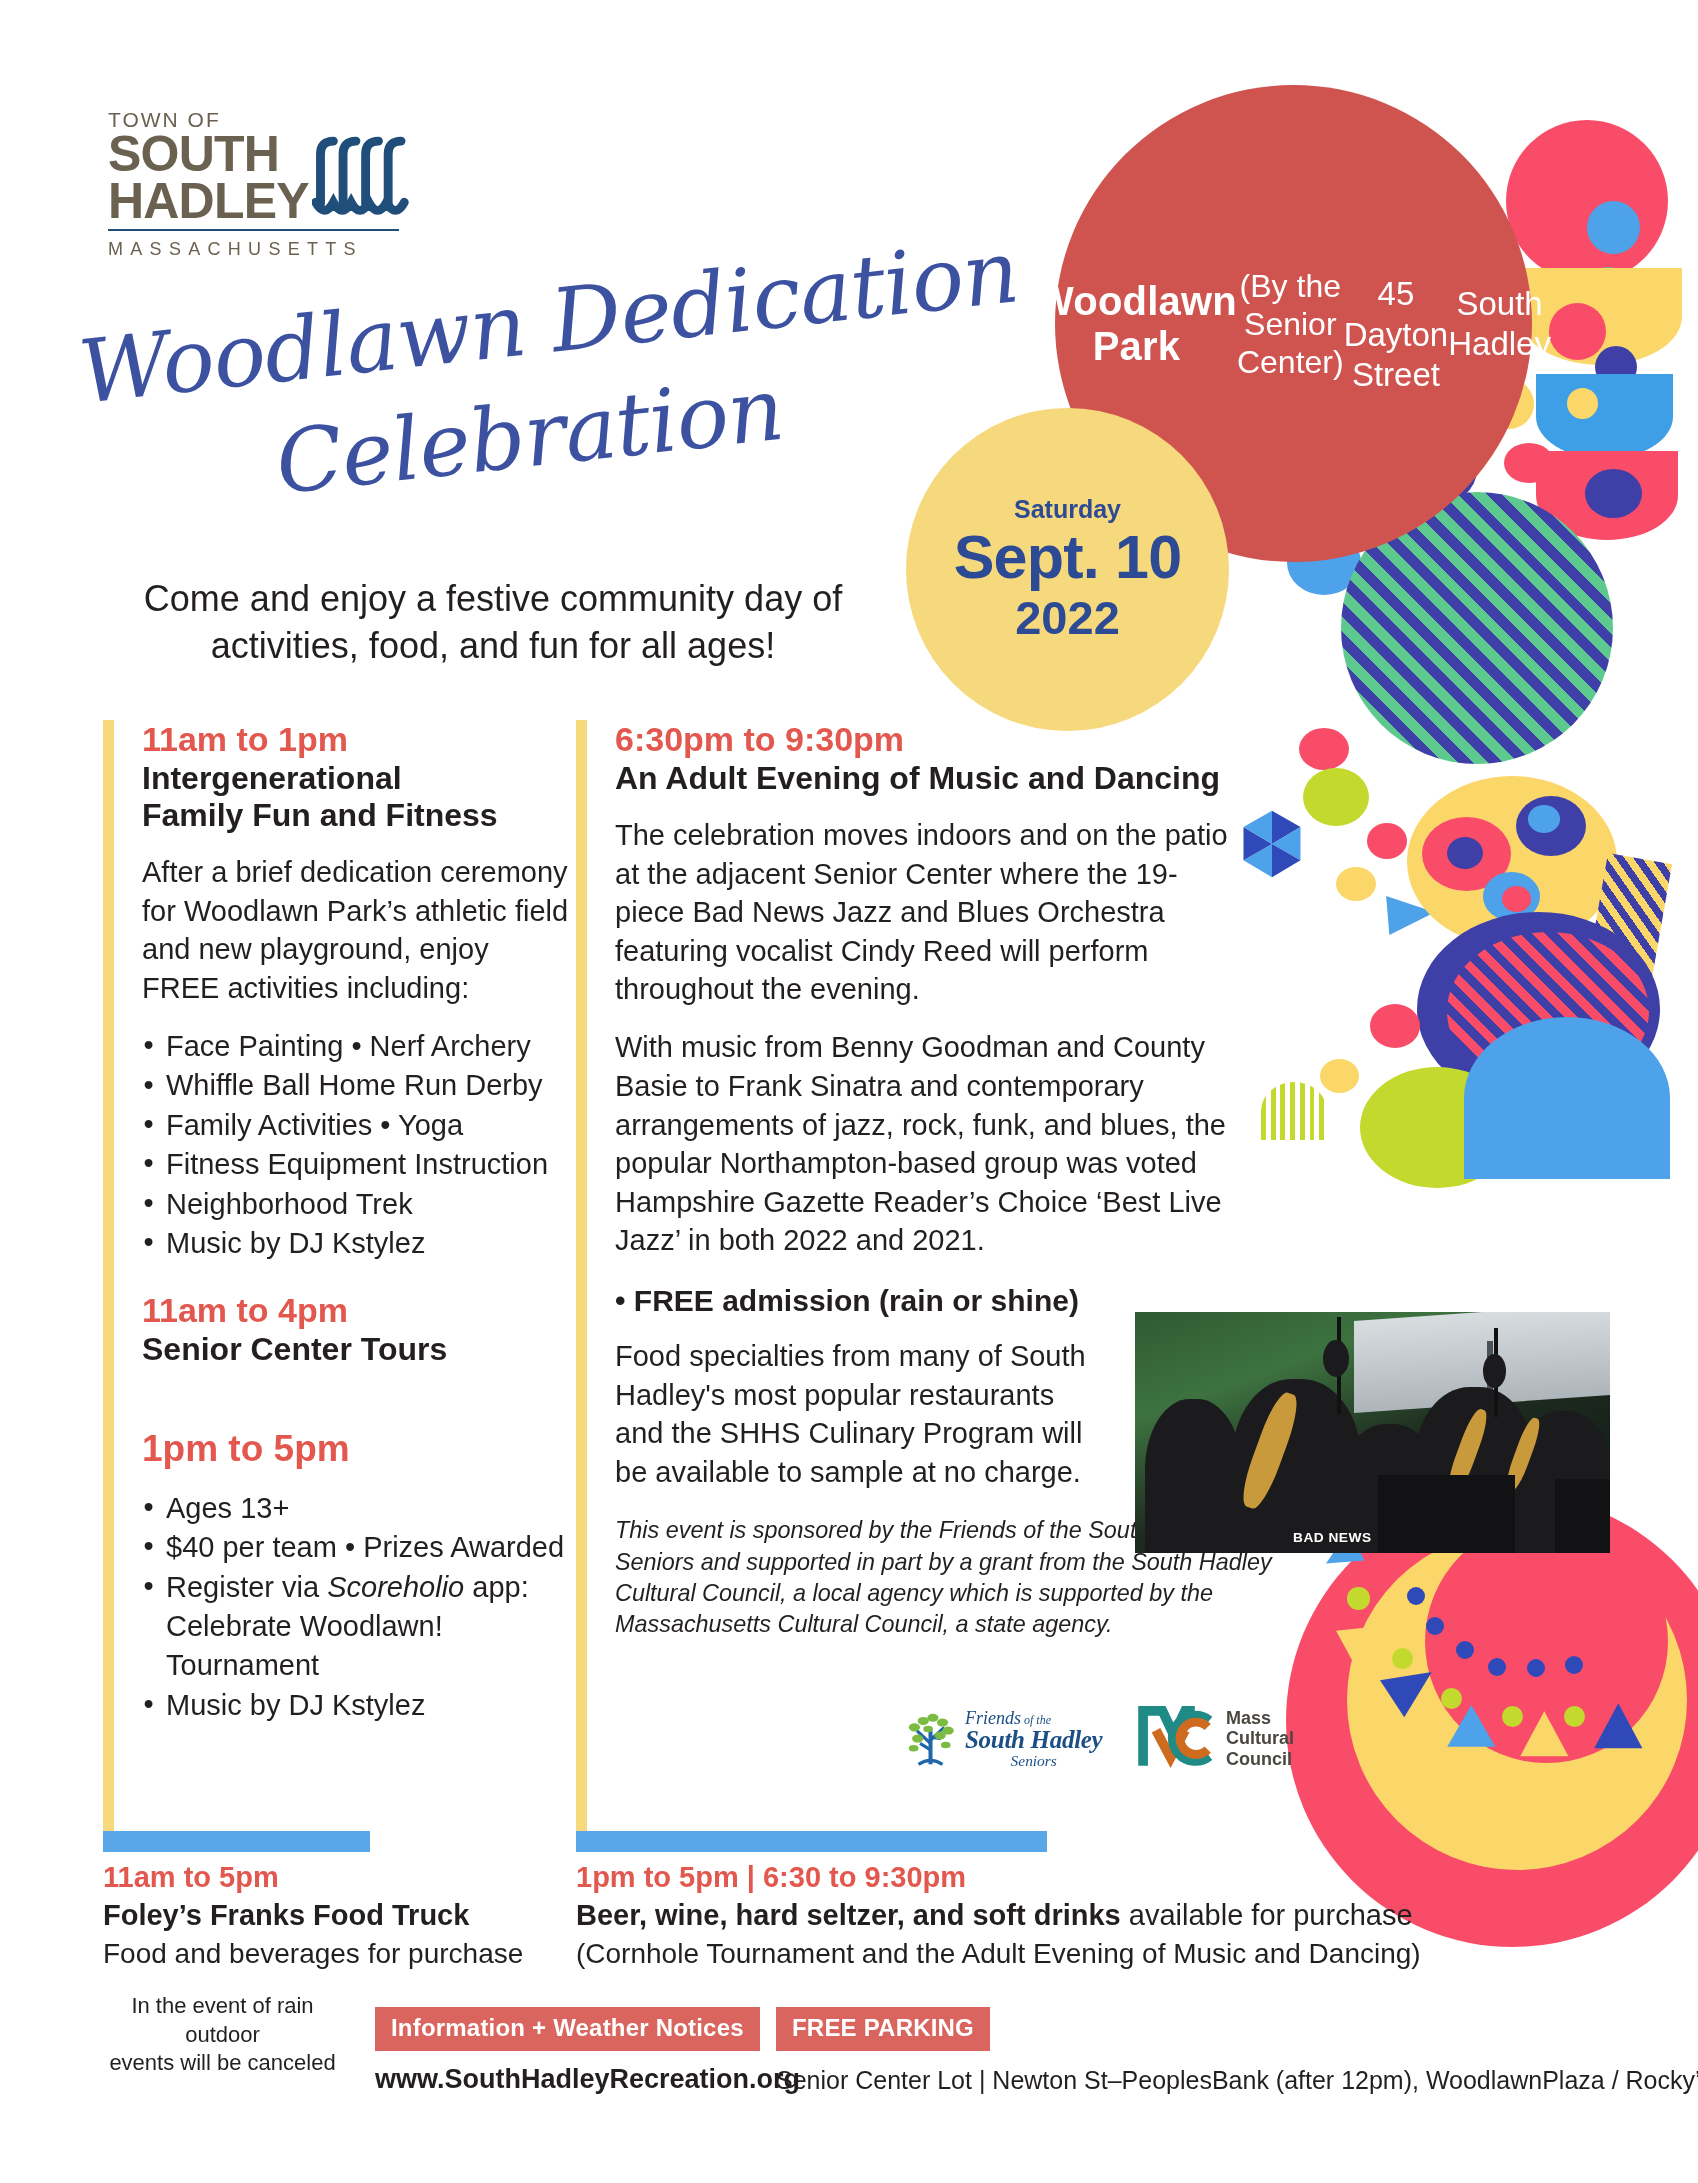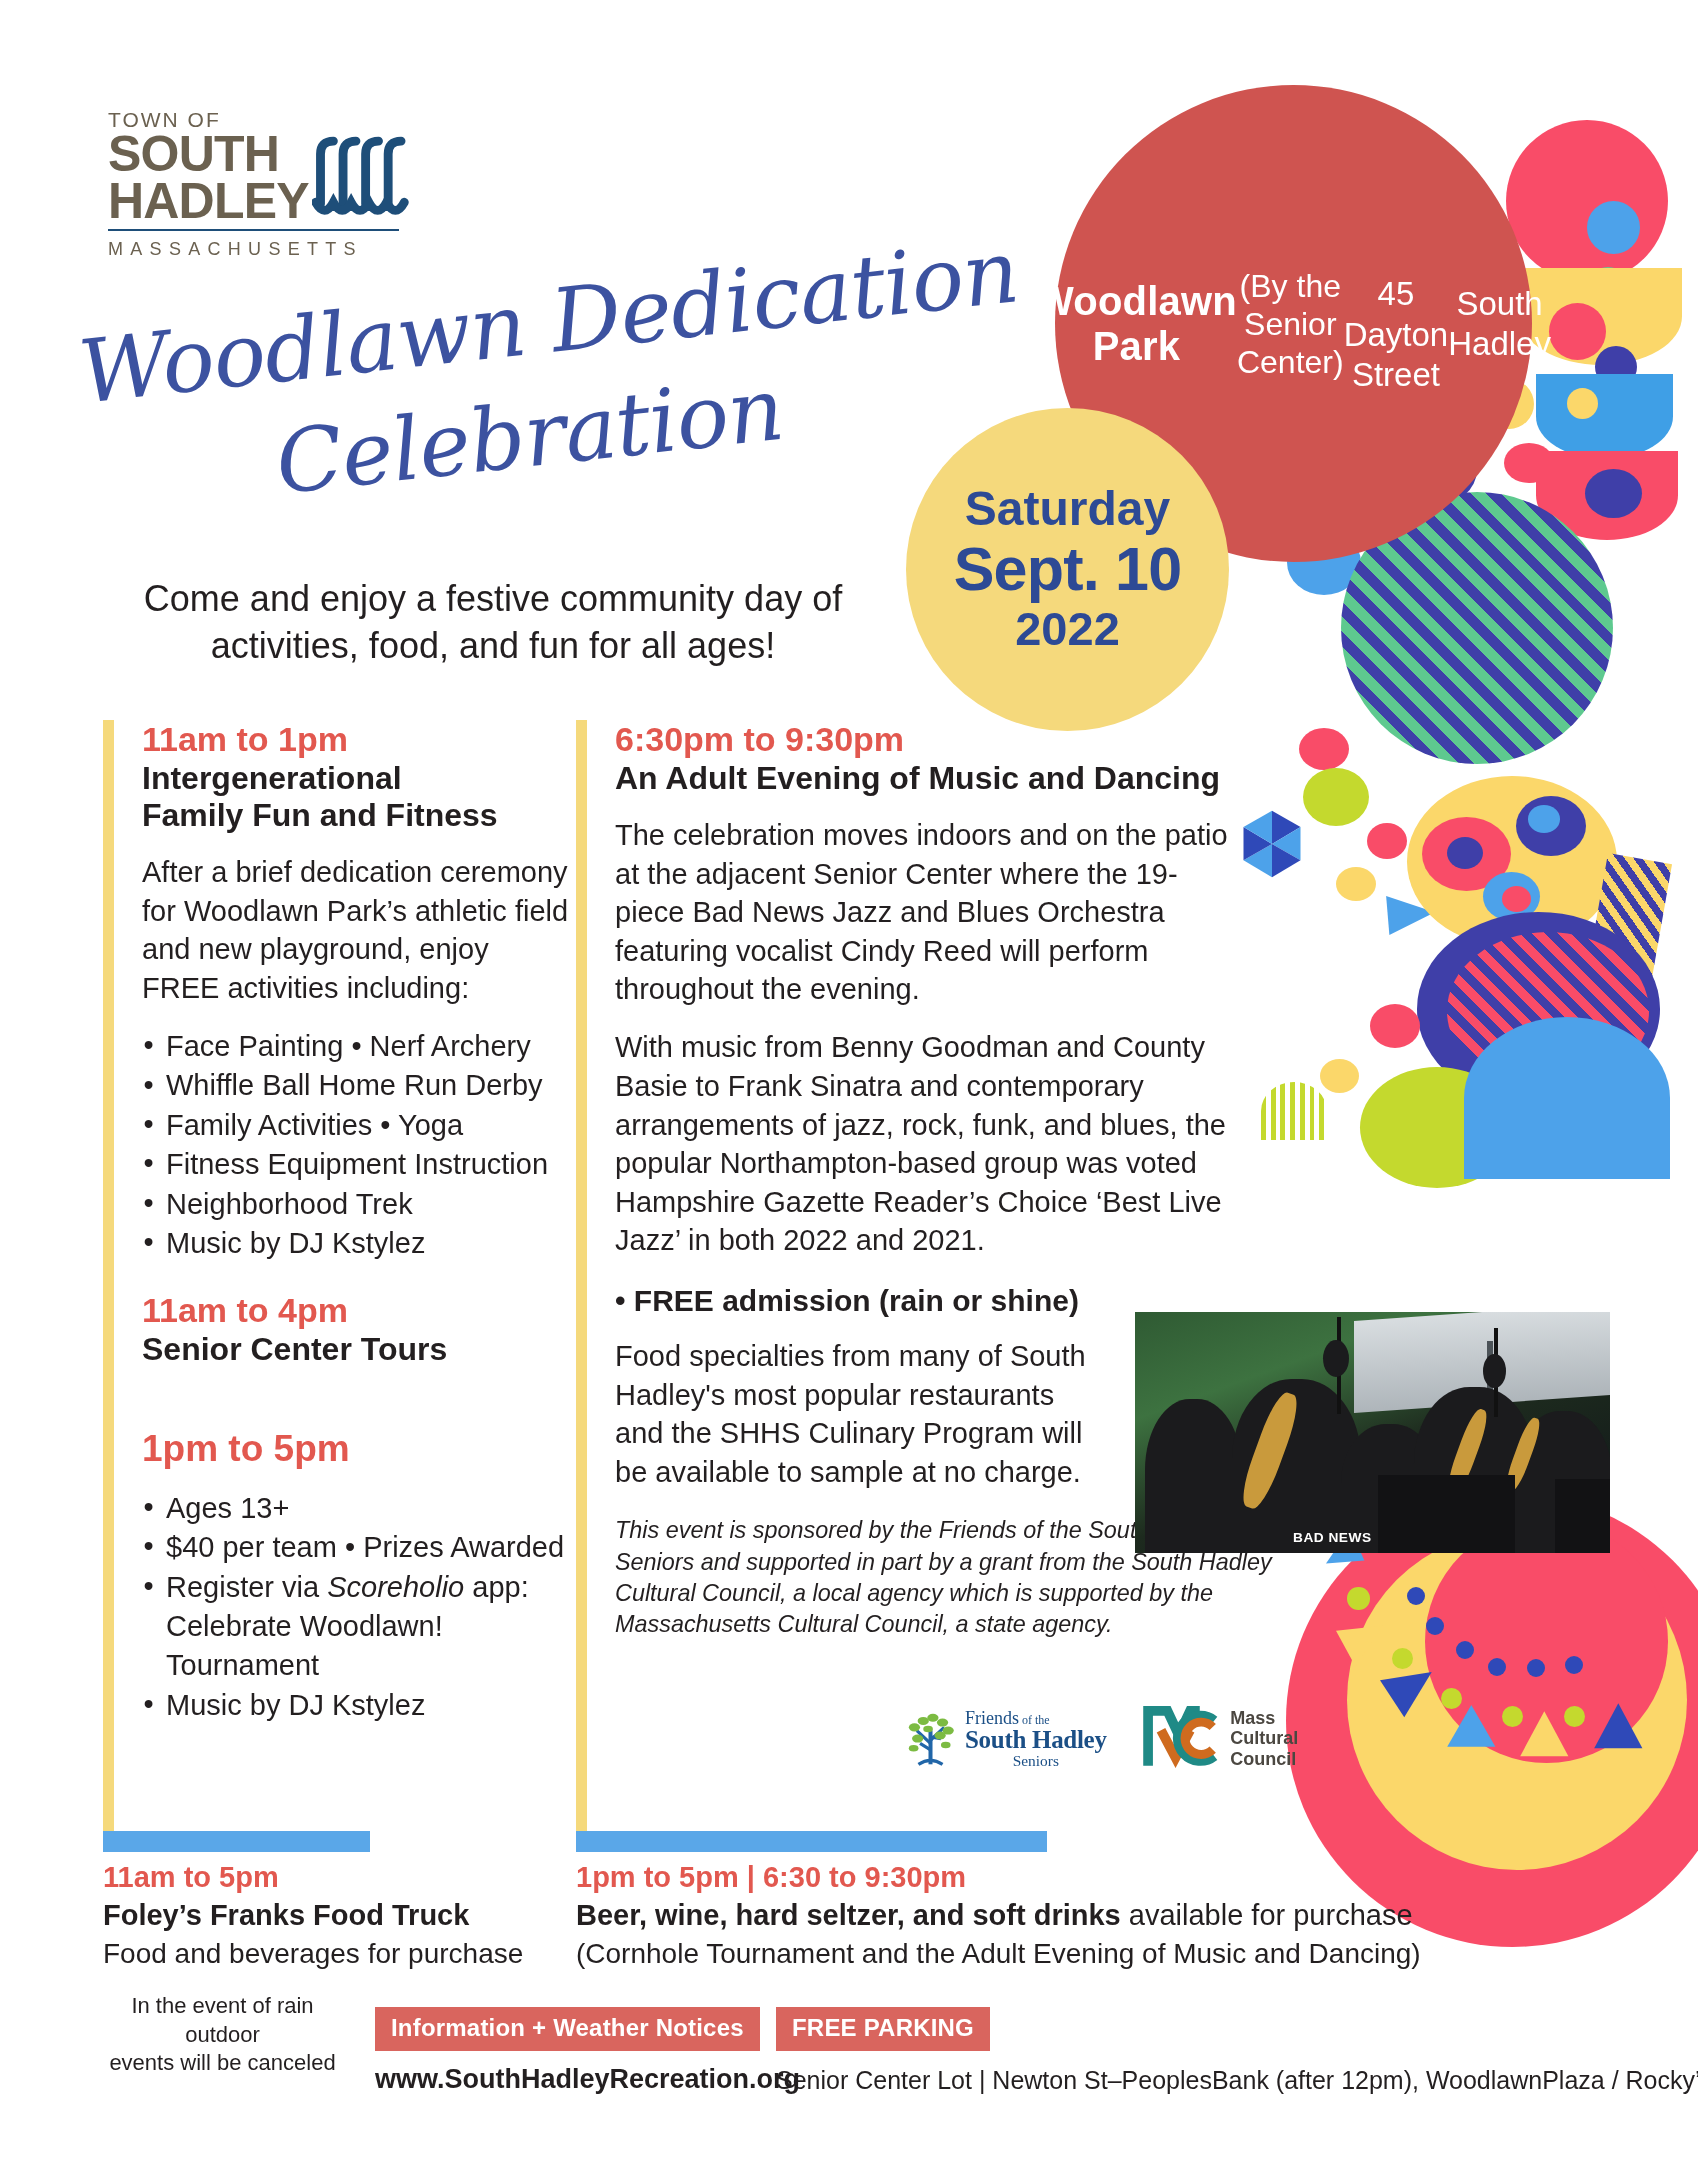--- a/index.html
+++ b/index.html
@@ -77,7 +77,7 @@
     display:flex;flex-direction:column;align-items:center;justify-content:center;
     color:#2d4a95;text-align:center;z-index:6;
   }
-  .dateCircle .dow{font-size:48px;font-weight:700;line-height:1;}
+  .dateCircle .dow{font-size:25px;font-weight:700;line-height:1;}
   .dateCircle .md{font-size:61px;font-weight:700;line-height:1.06;margin-top:3.2px;letter-spacing:-0.8px;}
   .dateCircle .yr{font-size:47px;font-weight:700;line-height:1.05;margin-top:3.2px;}
 

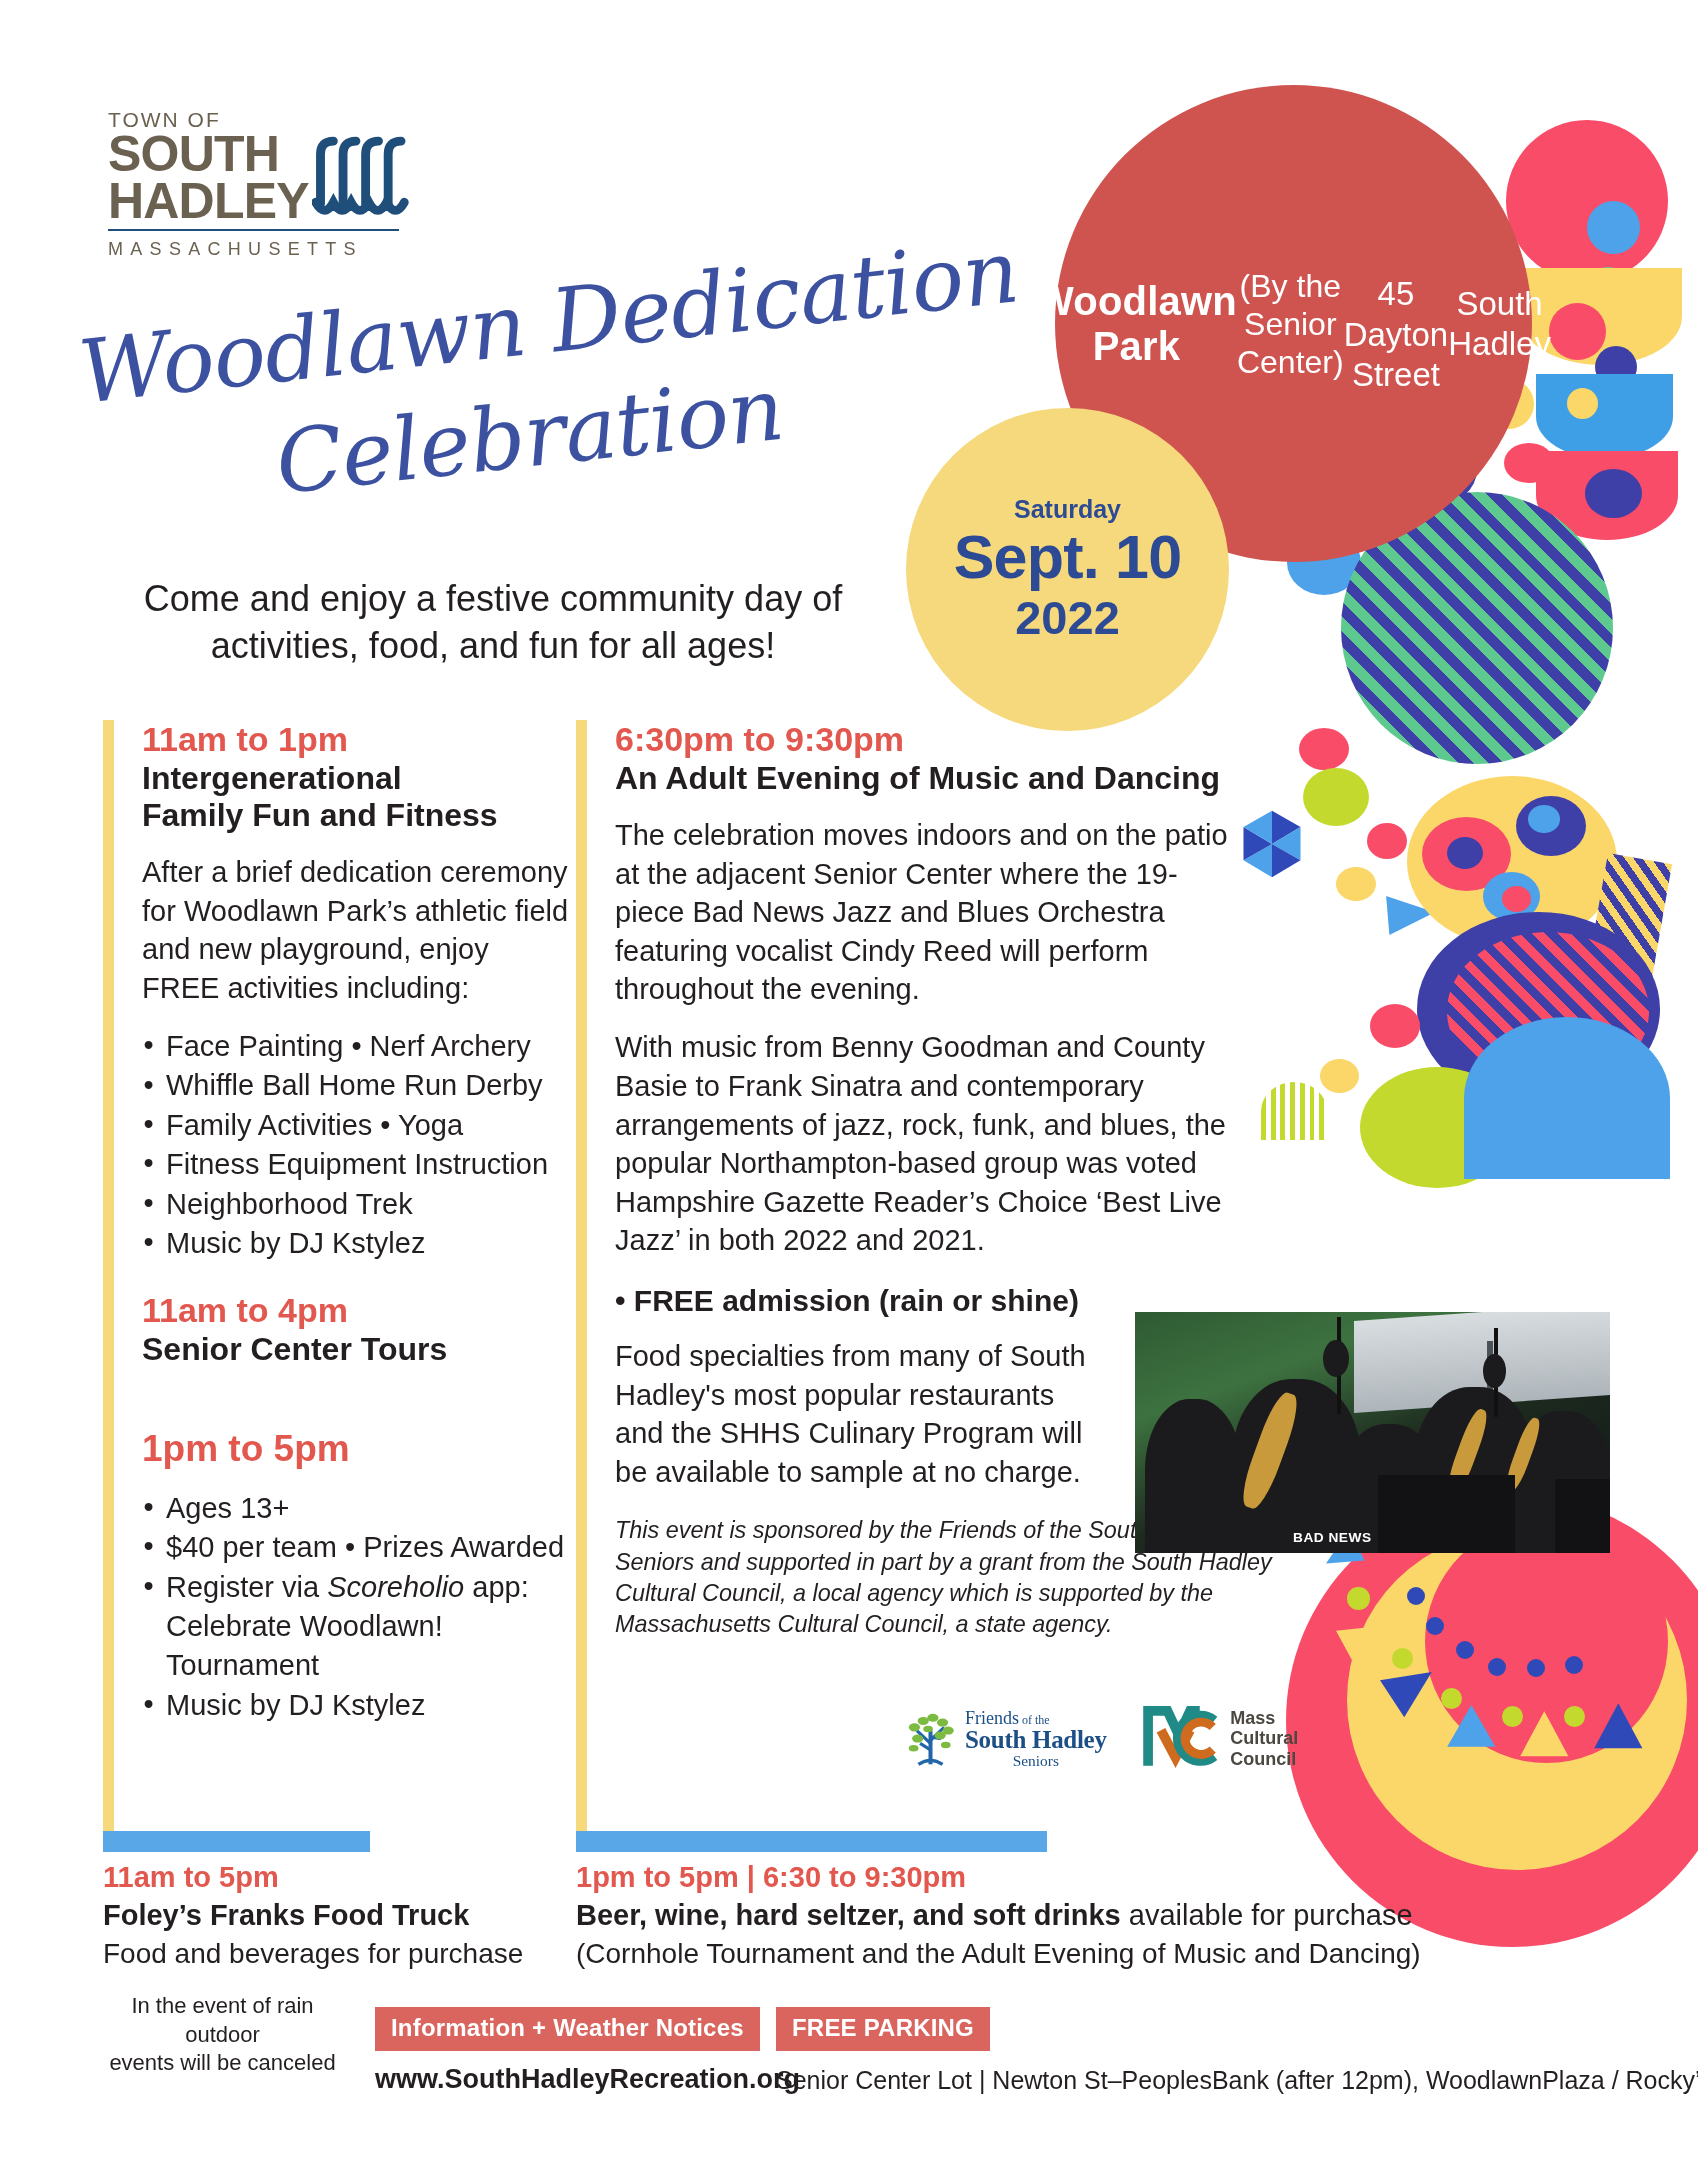--- a/index.html
+++ b/index.html
@@ -131,7 +131,7 @@
   
   .sponsorLogos{position:absolute;left:904px;top:1690px;width:420px;height:97px;display:flex;align-items:center;gap:36px;z-index:6;}
   .fshs{display:flex;align-items:center;gap:8px;}
-  .fshs .txt{line-height:1.02;color:#1b4f86;}
+  .fshs .txt{line-height:1.02;color:#1b4f86;font-style:italic;}
   .fshs .t1{font-family:"Liberation Serif",serif;font-size:18px;}
   .fshs .t1 .sm{font-size:12px;}
   .fshs .t2{font-family:"Liberation Serif",serif;font-size:25px;font-weight:700;letter-spacing:-0.3px;}

